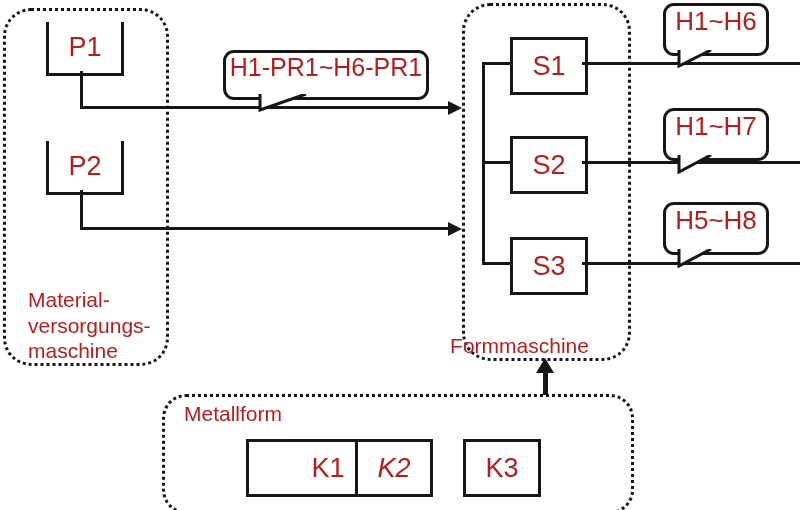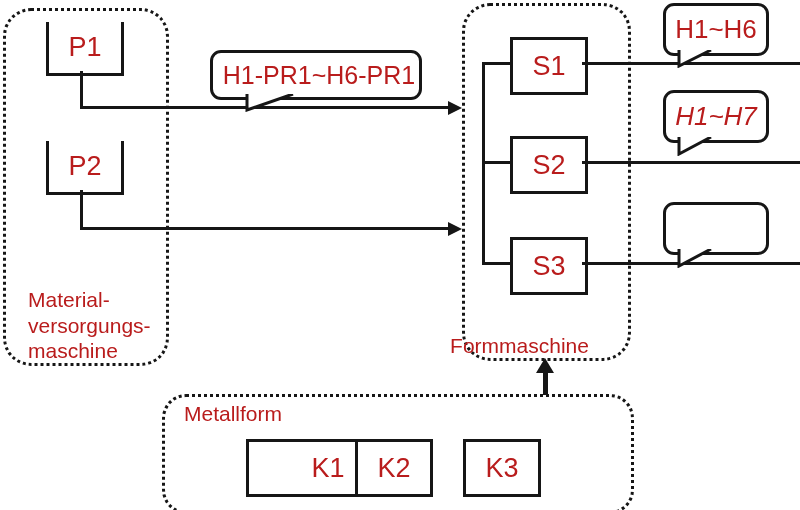--- a/index.html
+++ b/index.html
@@ -23,7 +23,7 @@
     border-bottom:15px solid var(--ink);}
   .thick-shaft{position:absolute;width:5px;background:var(--ink);}
   .bubble{position:absolute;border:3px solid var(--ink);border-radius:11px;background:#fff;
-    display:flex;align-items:center;justify-content:center;}
+    display:flex;align-items:flex-start;justify-content:center;}
   .bubble.feed{width:200px;height:44px;font-size:25px;}
   .bubble.out{width:100px;height:47px;font-size:26px;}
   .tail{position:absolute;}

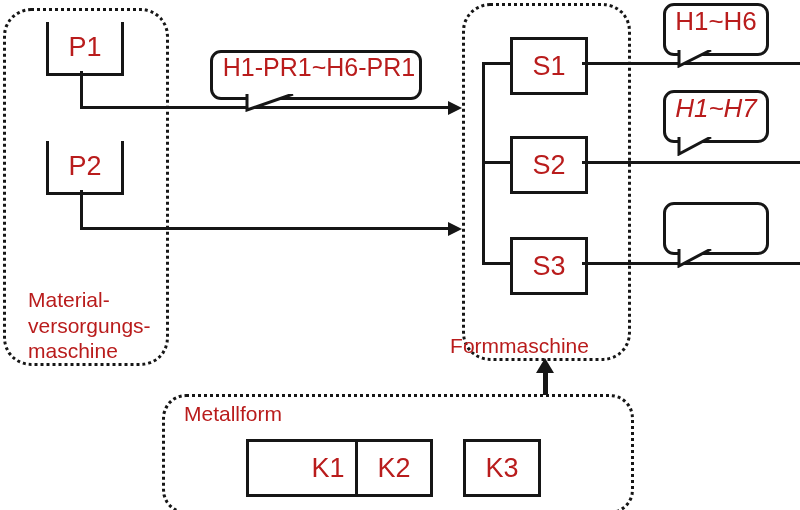--- a/index.html
+++ b/index.html
@@ -58,7 +58,7 @@
   <div class="hline" style="left:80px;top:227px;width:368px;"></div>
   <div class="tri-right" style="left:448px;top:222px;"></div>
 
-  <div class="bubble feed" style="left:210px;top:50px;padding-left:6px;">
+  <div class="bubble feed" style="left:223px;top:50px;">
     <span>H1-PR1~H6-PR1</span>
     <svg class="tail" style="left:32px;bottom:-15px;" width="52" height="18" viewBox="0 0 52 18">
       <polygon points="2,0 2,16 48,0" fill="#fff"></polygon>

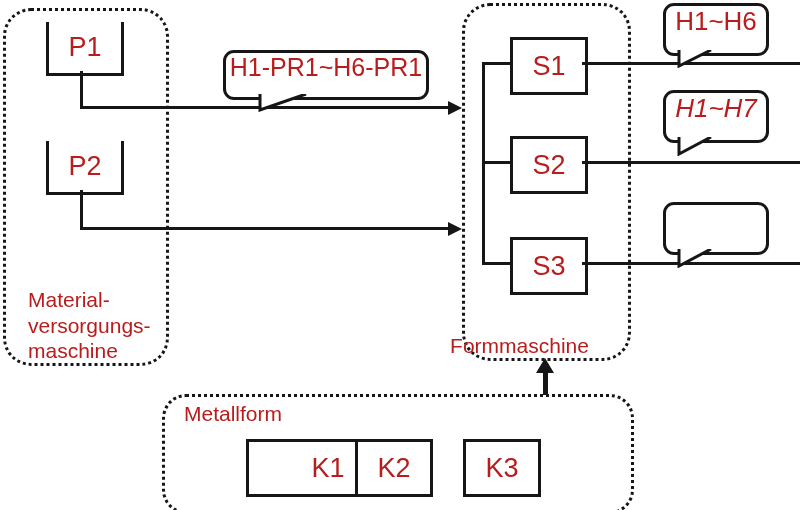--- a/index.html
+++ b/index.html
@@ -98,7 +98,7 @@
       <polyline points="34,0 2,16 2,0" fill="none" stroke="#161616" stroke-width="3"></polyline>
     </svg>
   </div>
-  <div class="bubble out" style="left:663px;top:90px;font-style:italic;">
+  <div class="bubble out" style="left:663px;top:108px;">
     <span>H1~H7</span>
     <svg class="tail" style="left:11px;bottom:-16px;" width="40" height="19" viewBox="0 0 40 19">
       <polygon points="2,0 2,17 34,0" fill="#fff"></polygon>

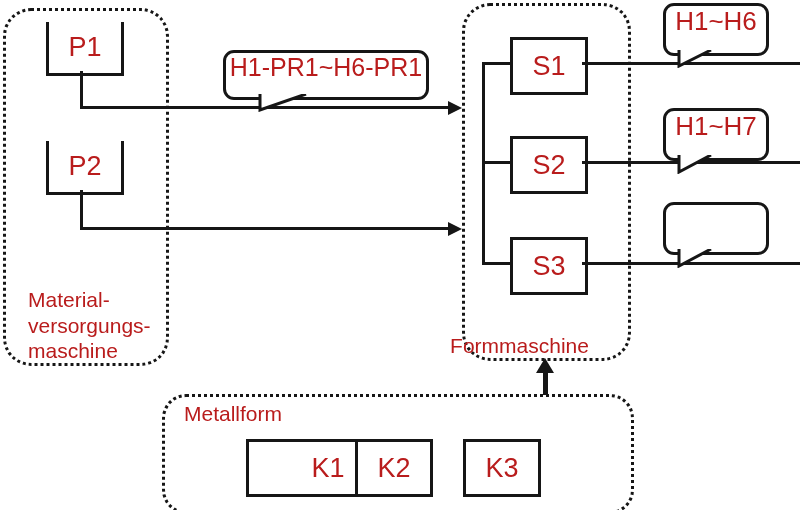--- a/index.html
+++ b/index.html
@@ -106,6 +106,7 @@
     </svg>
   </div>
   <div class="bubble out" style="left:663px;top:202px;">
+    <span>H5~H8</span>
     <svg class="tail" style="left:11px;bottom:-16px;" width="40" height="19" viewBox="0 0 40 19">
       <polygon points="2,0 2,17 34,0" fill="#fff"></polygon>
       <polyline points="34,0 2,17 2,0" fill="none" stroke="#161616" stroke-width="3"></polyline>

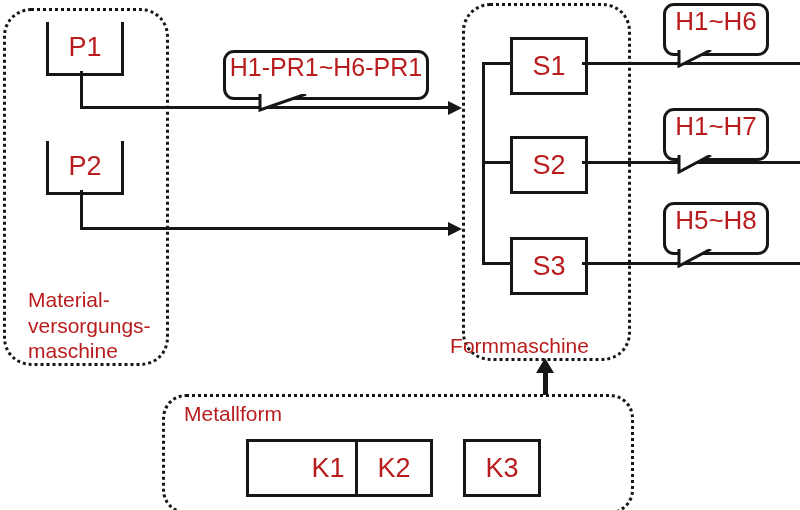--- a/index.html
+++ b/index.html
@@ -122,7 +122,7 @@
   <div class="solid-box" style="left:246px;top:439px;width:72px;height:52px;padding-left:43px;">
     <span>K1</span>
   </div>
-  <div class="solid-box" style="left:355px;top:439px;width:72px;height:52px;">
+  <div class="solid-box" style="left:355px;top:439px;width:72px;height:52px;font-style:italic;">
     <span>K2</span>
   </div>
   <div class="solid-box" style="left:463px;top:439px;width:72px;height:52px;">

